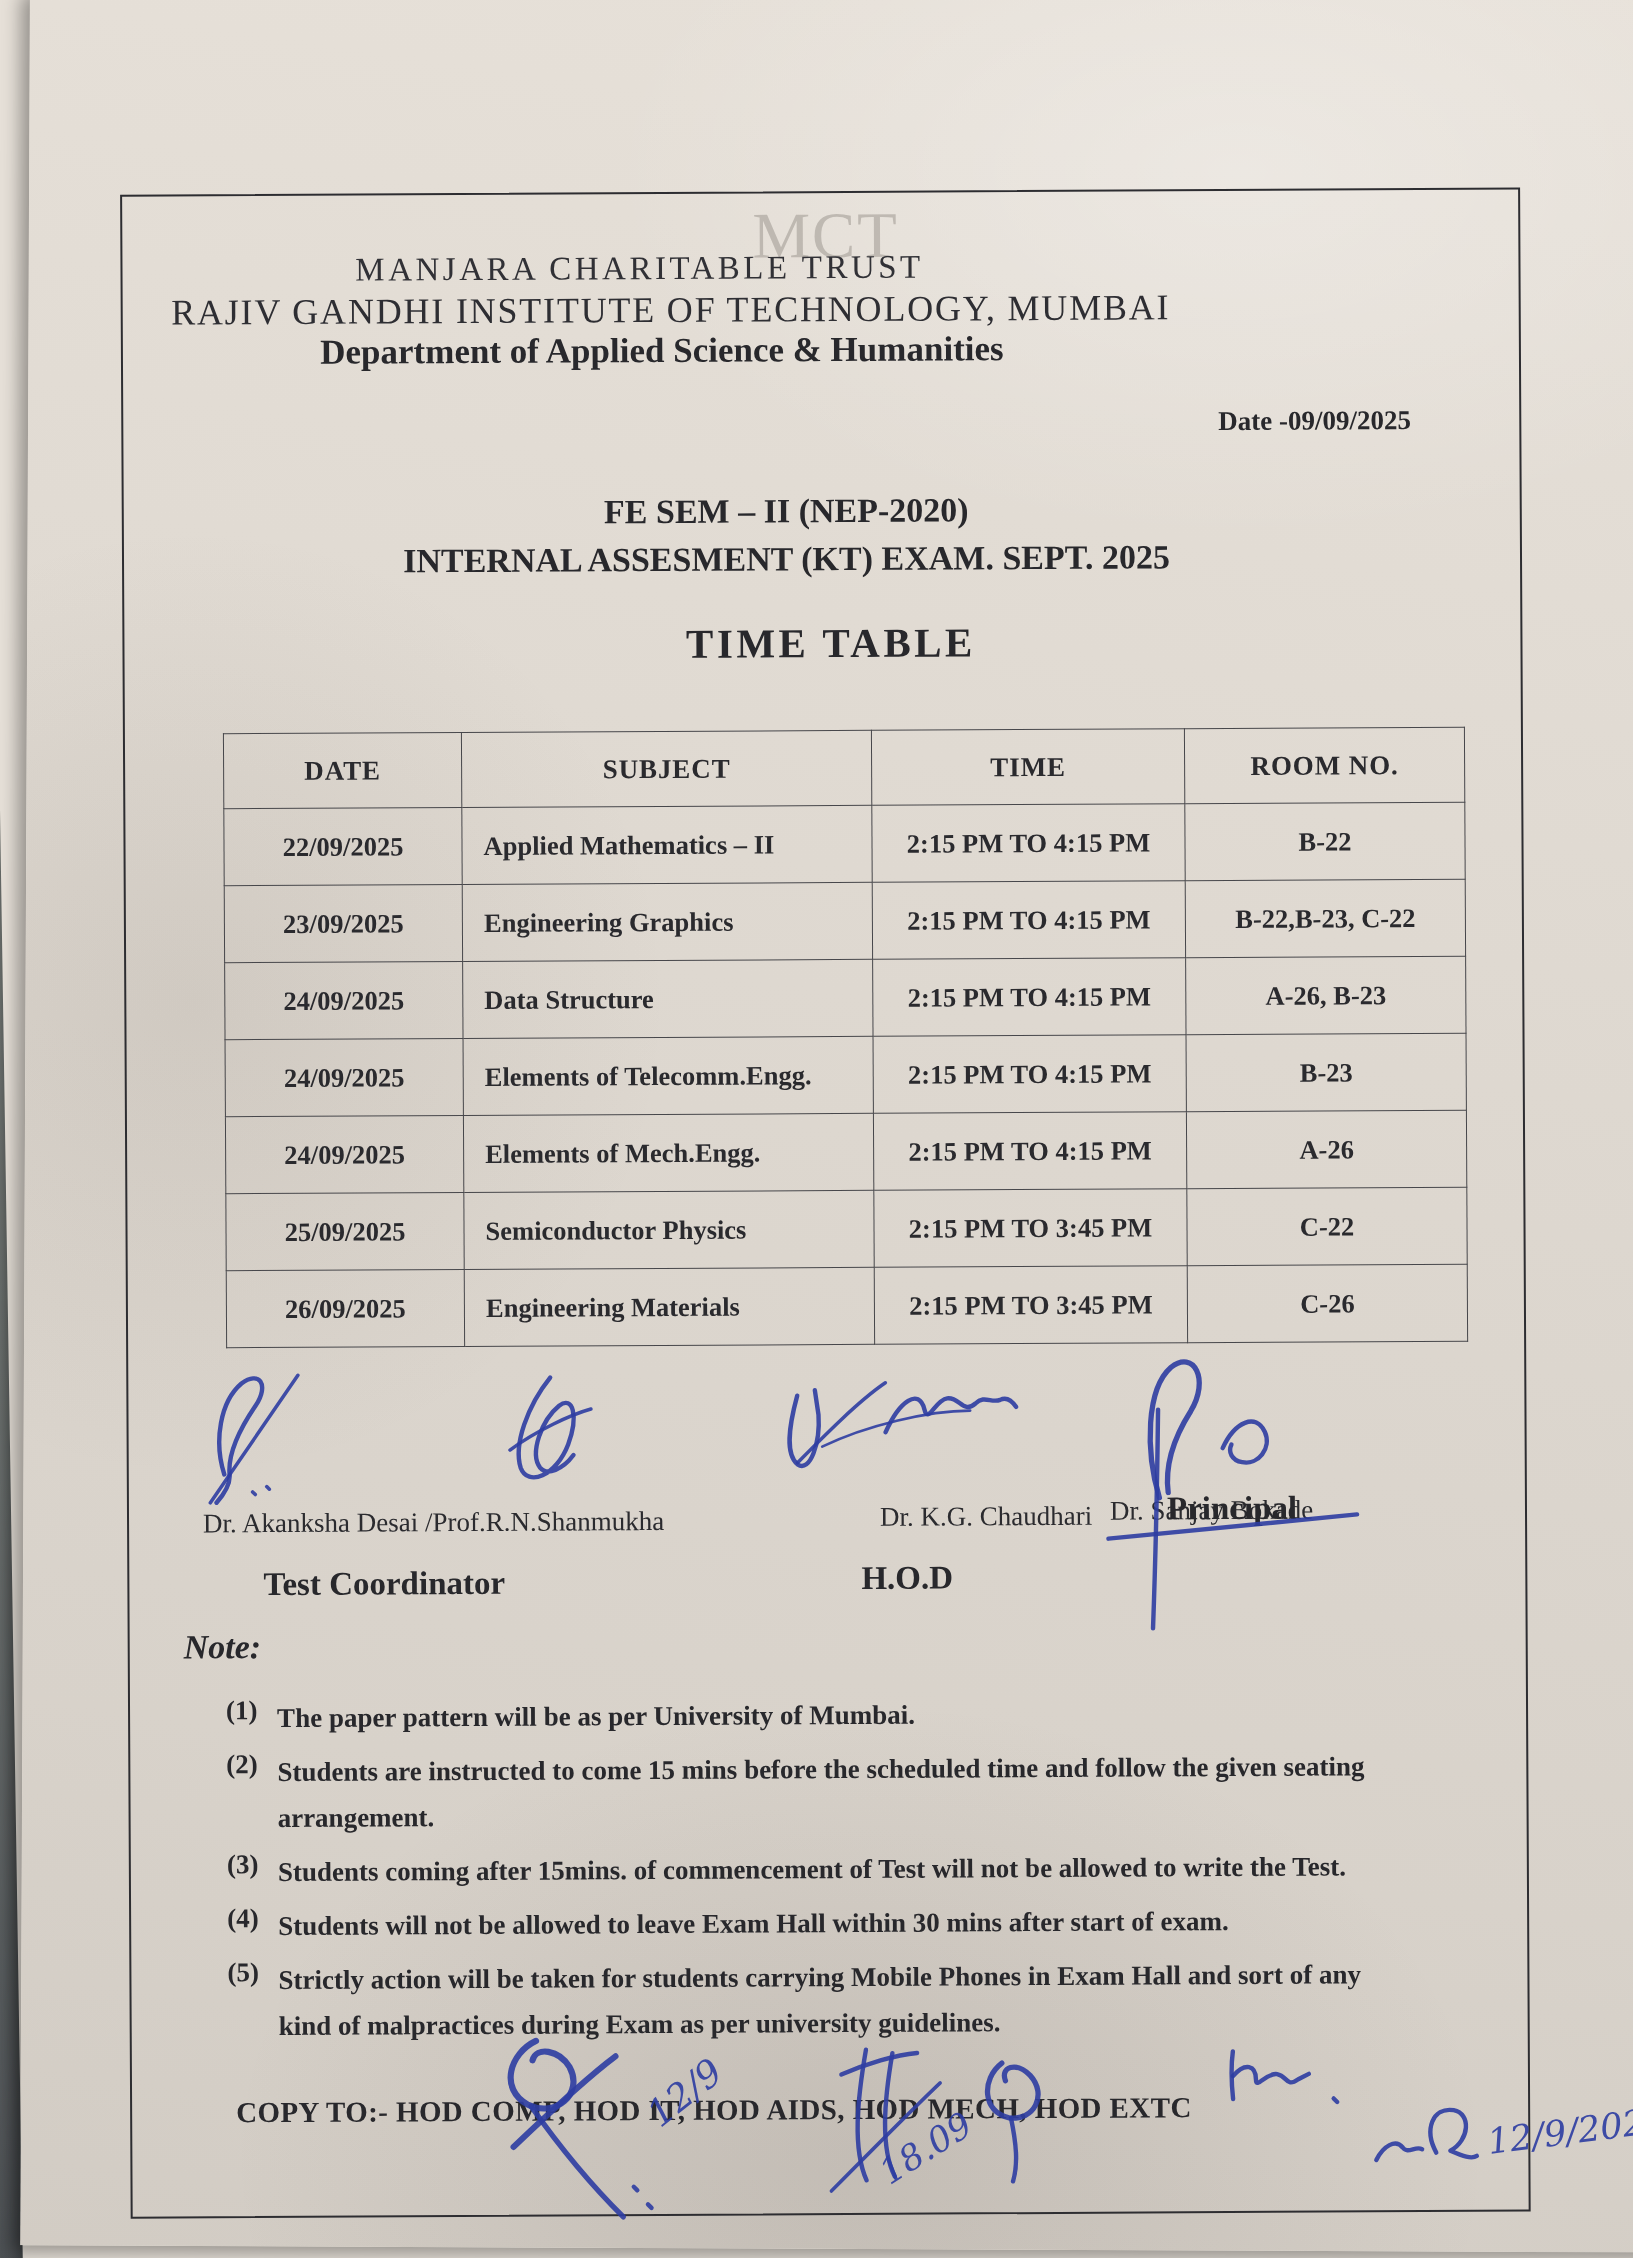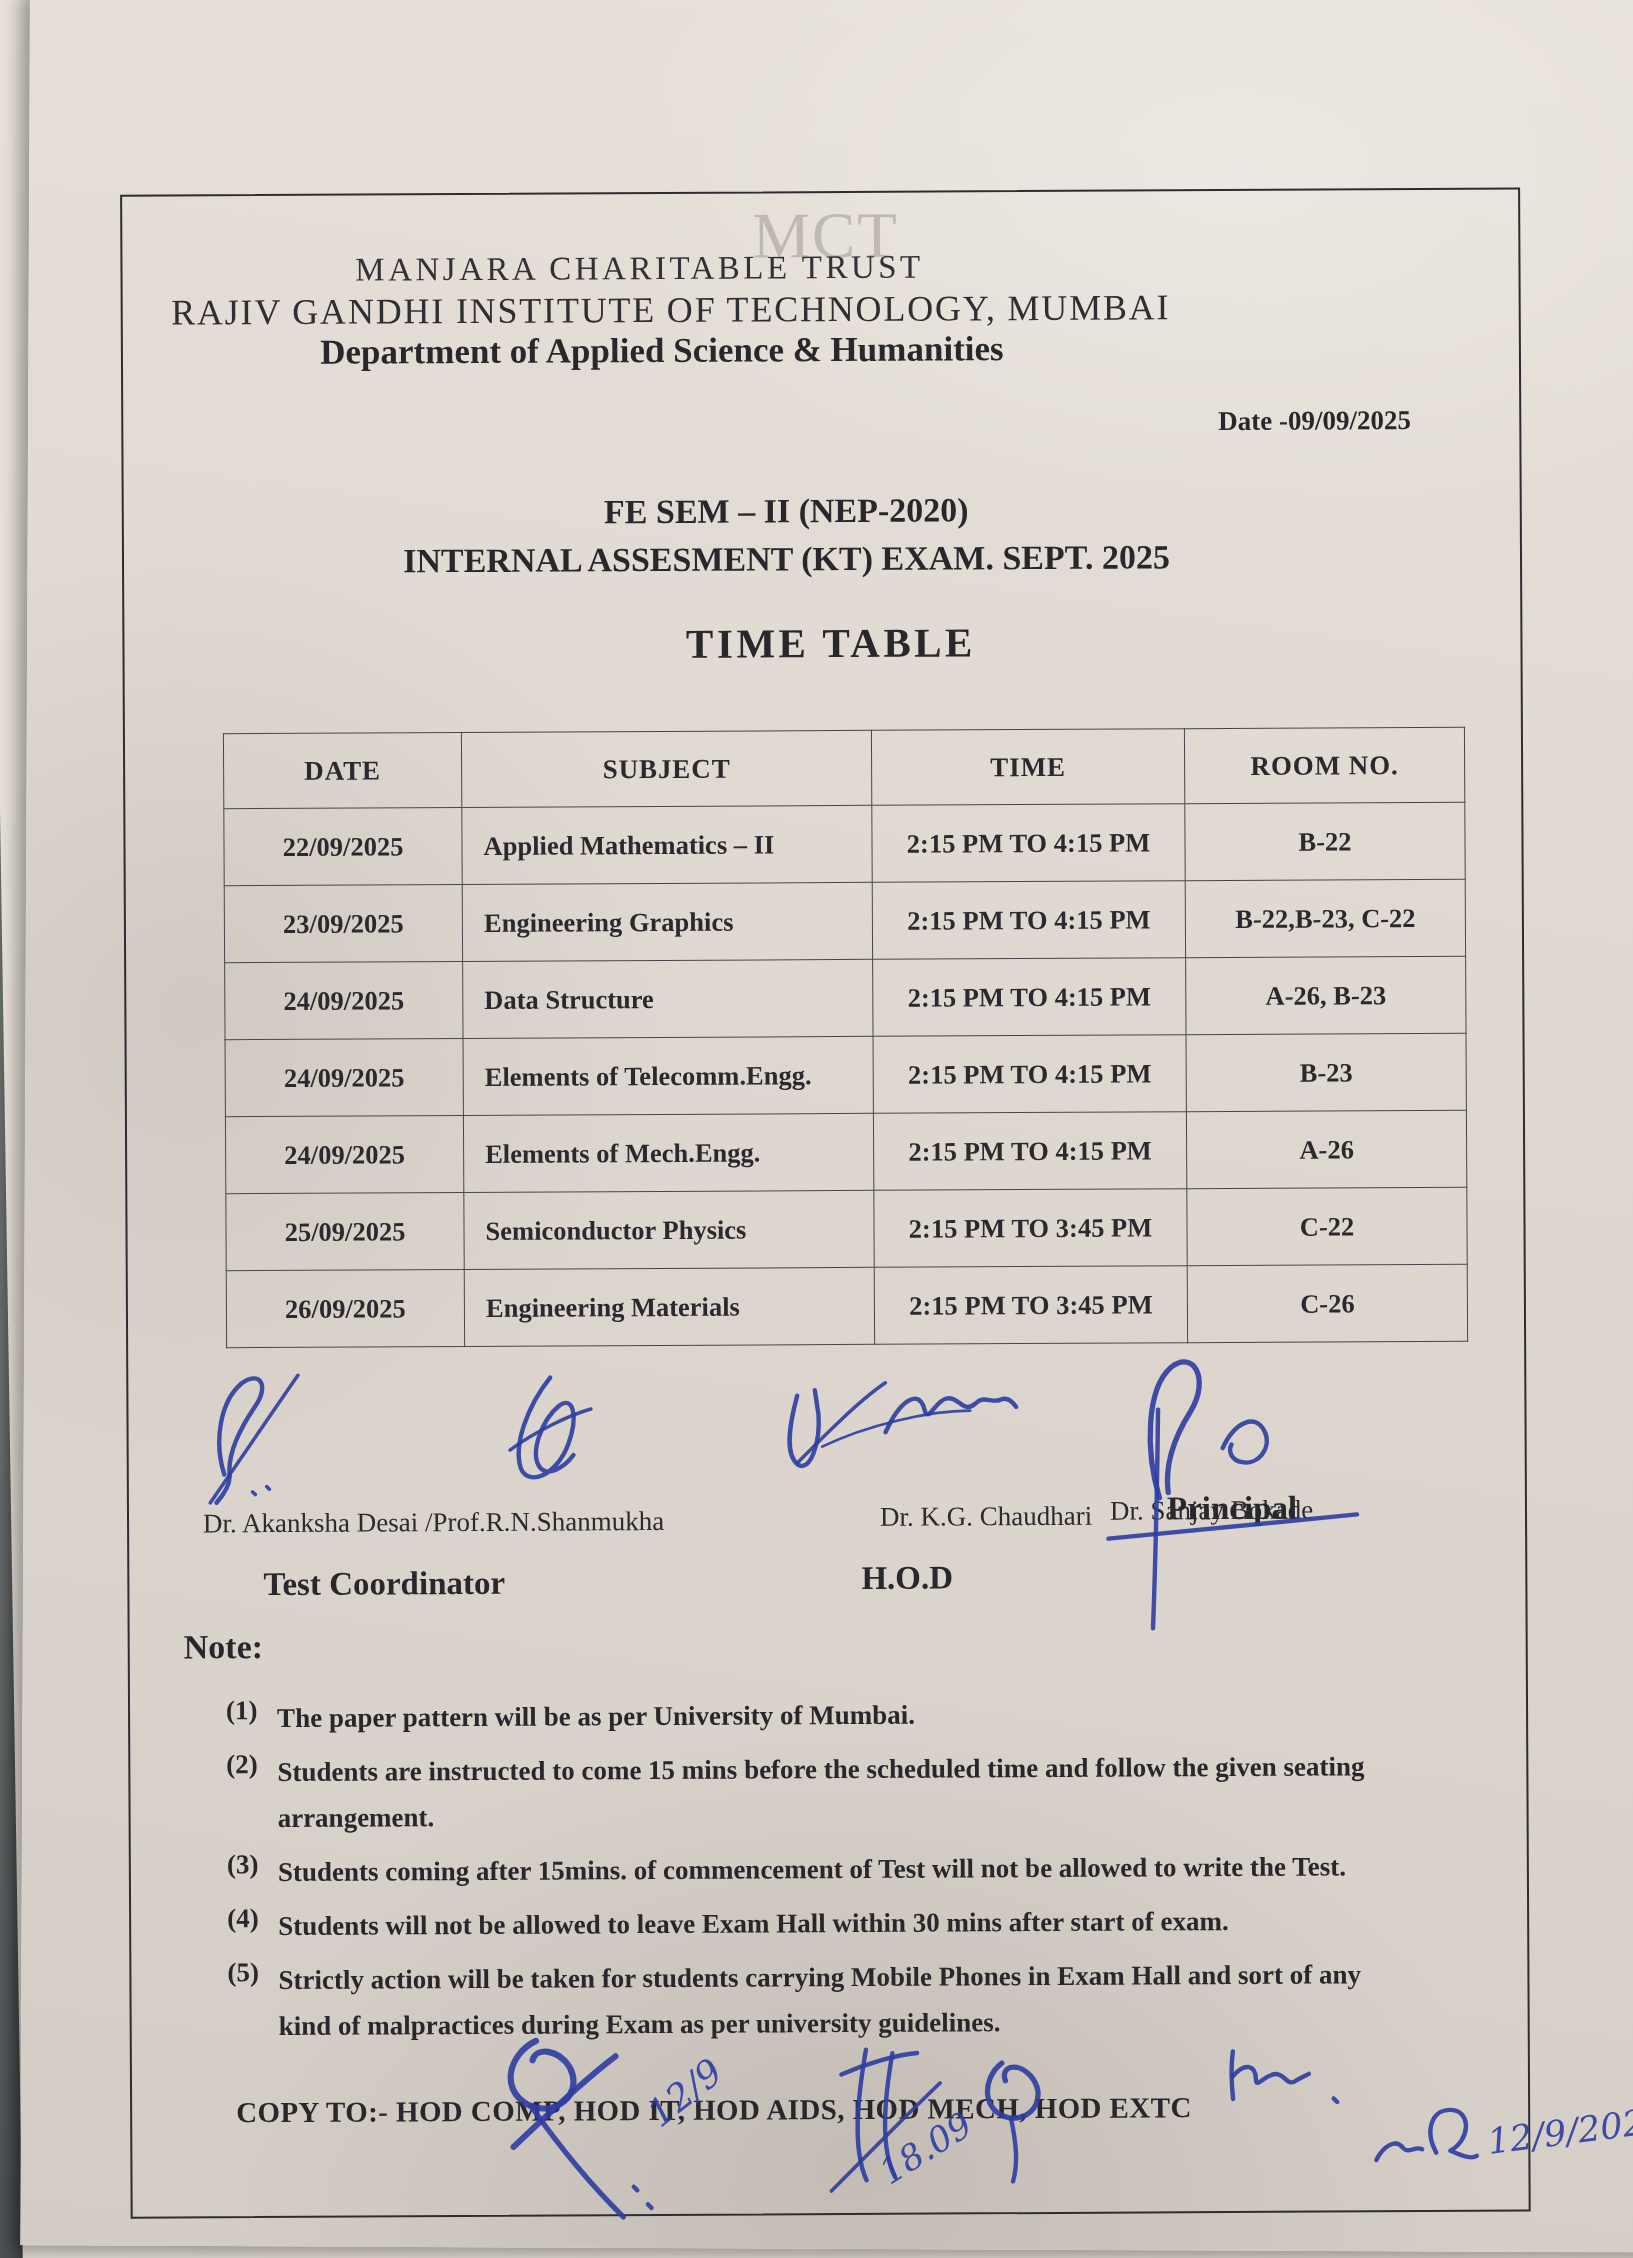--- a/index.html
+++ b/index.html
@@ -60,7 +60,7 @@
   table.tt td.subj{text-align:left;padding-left:21px;}
   .sig-name{font-size:27px;color:#2b2b2f;}
   .sig-role{font-size:33px;font-weight:bold;color:#28282c;}
-  .note-label{left:181px;top:1625px;font-size:34px;font-weight:bold;}
+  .note-label{left:181px;top:1625px;font-size:34px;font-weight:bold;font-style:italic;}
   .note-list{position:absolute;left:223px;top:1692px;width:1156px;}
   .note-item{display:flex;margin-bottom:8px;}
   .note-no{width:51px;flex:none;font-size:27px;font-weight:bold;color:#28282c;}

